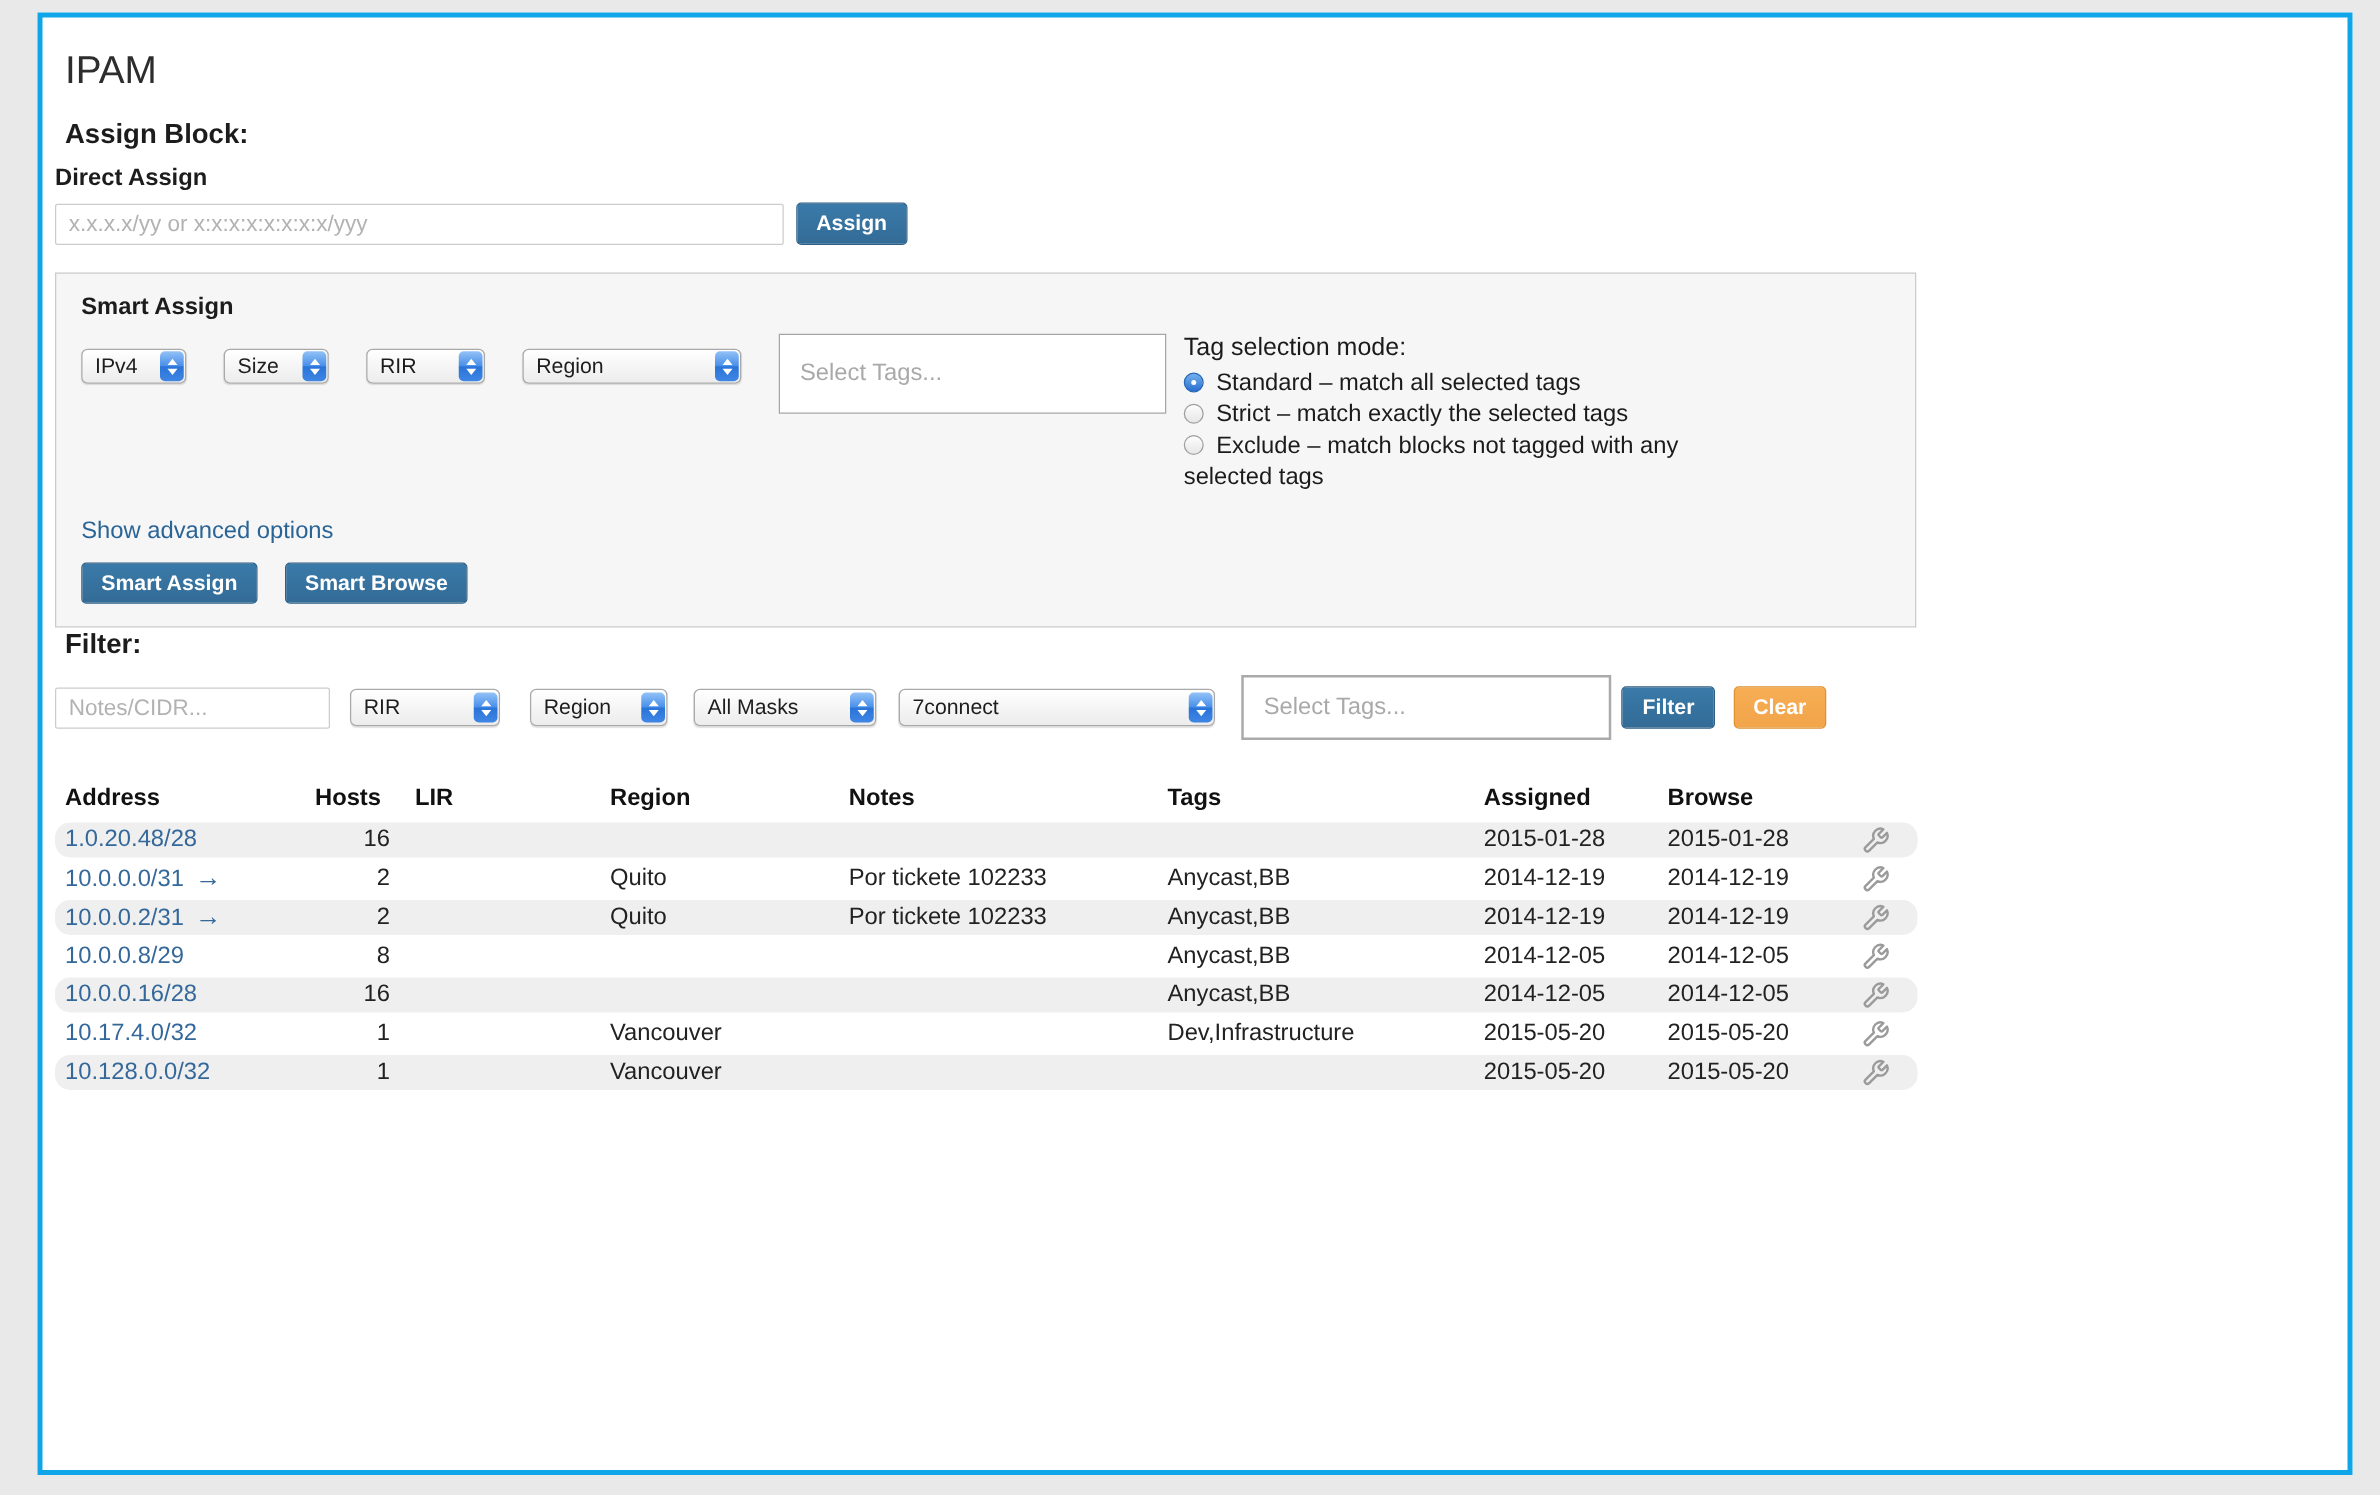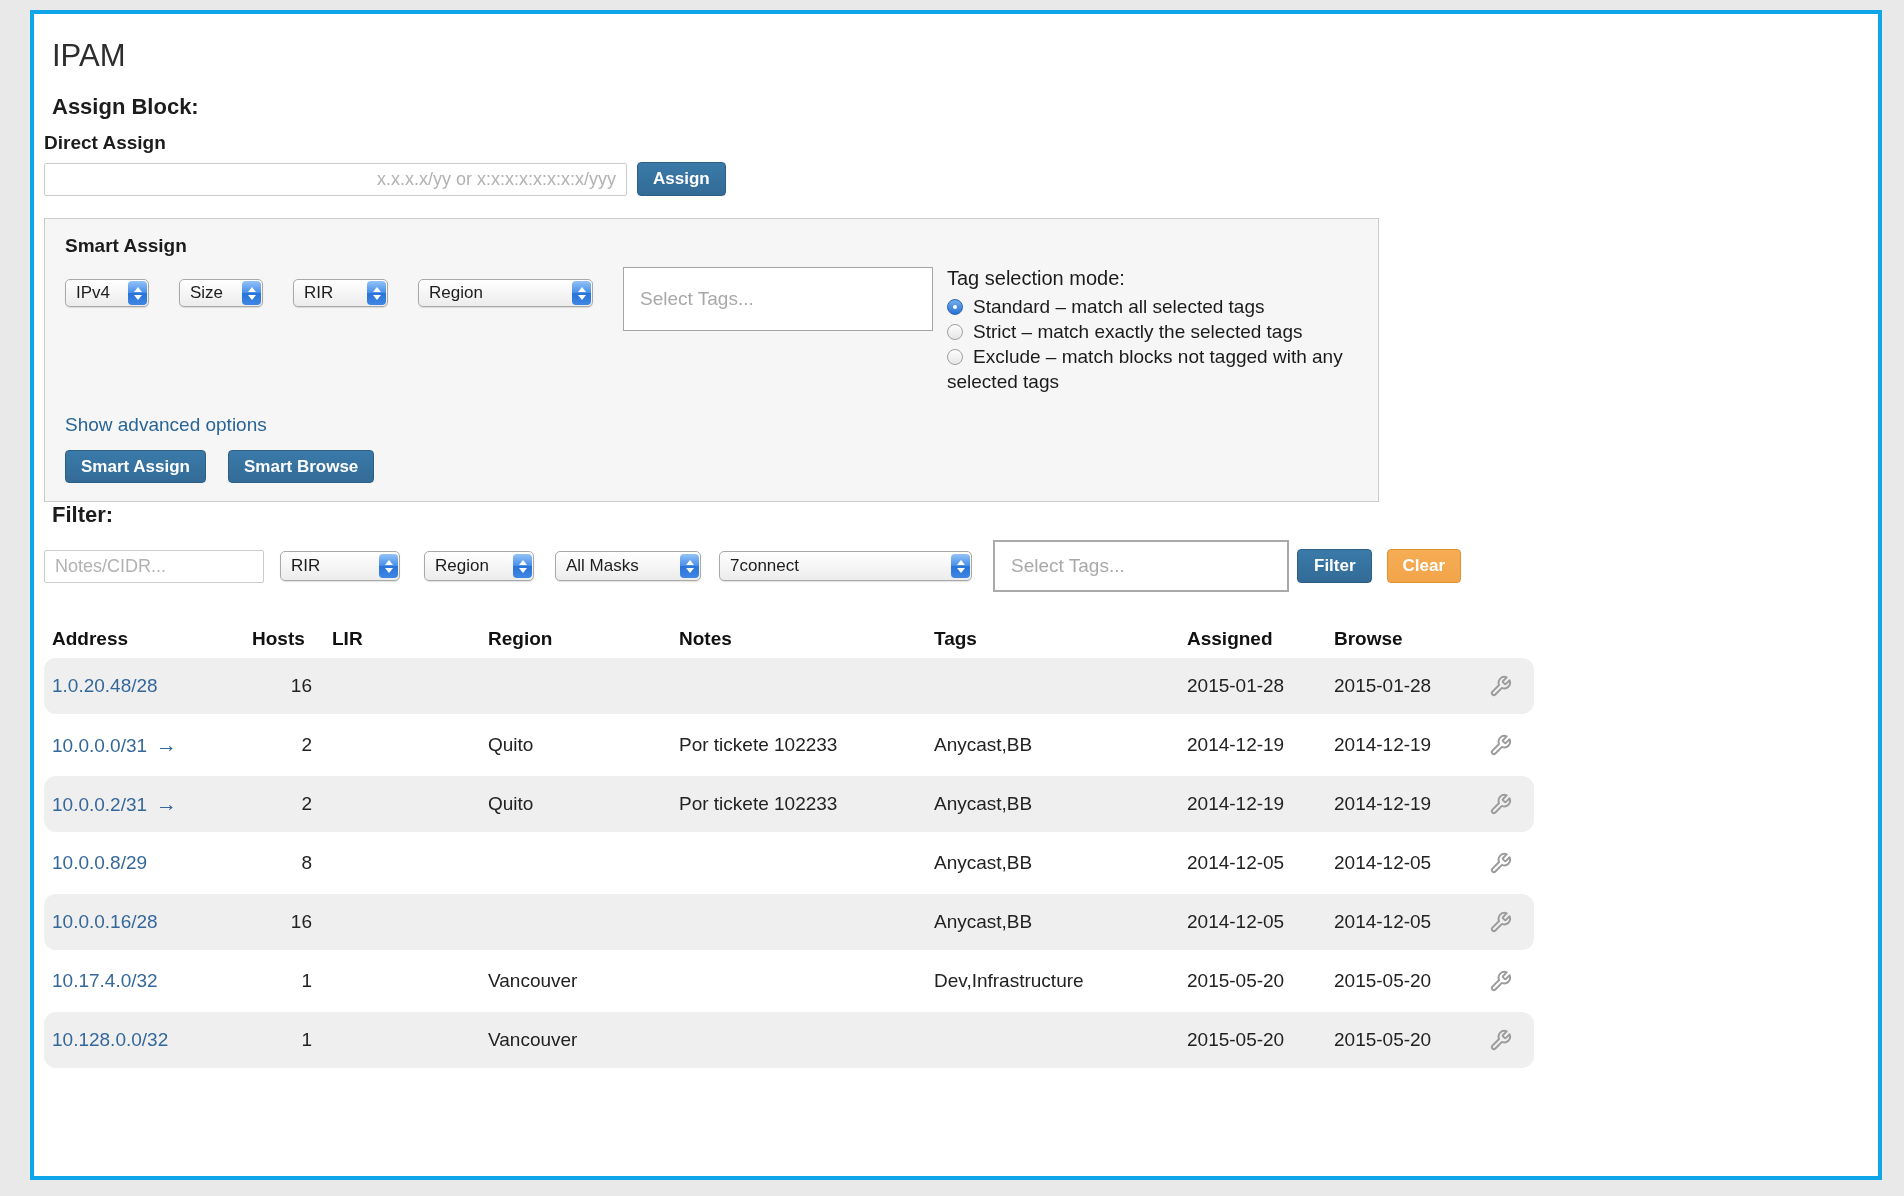--- a/index.html
+++ b/index.html
@@ -33,7 +33,7 @@
     background: #fff; outline: none;
   }
   input.text::placeholder { color: #b2b2b2; }
-  .direct-input { width: 583px; text-align: right; }
+  .direct-input { width: 583px; }
 
   .btn {
     display: inline-flex; align-items: center; justify-content: center;

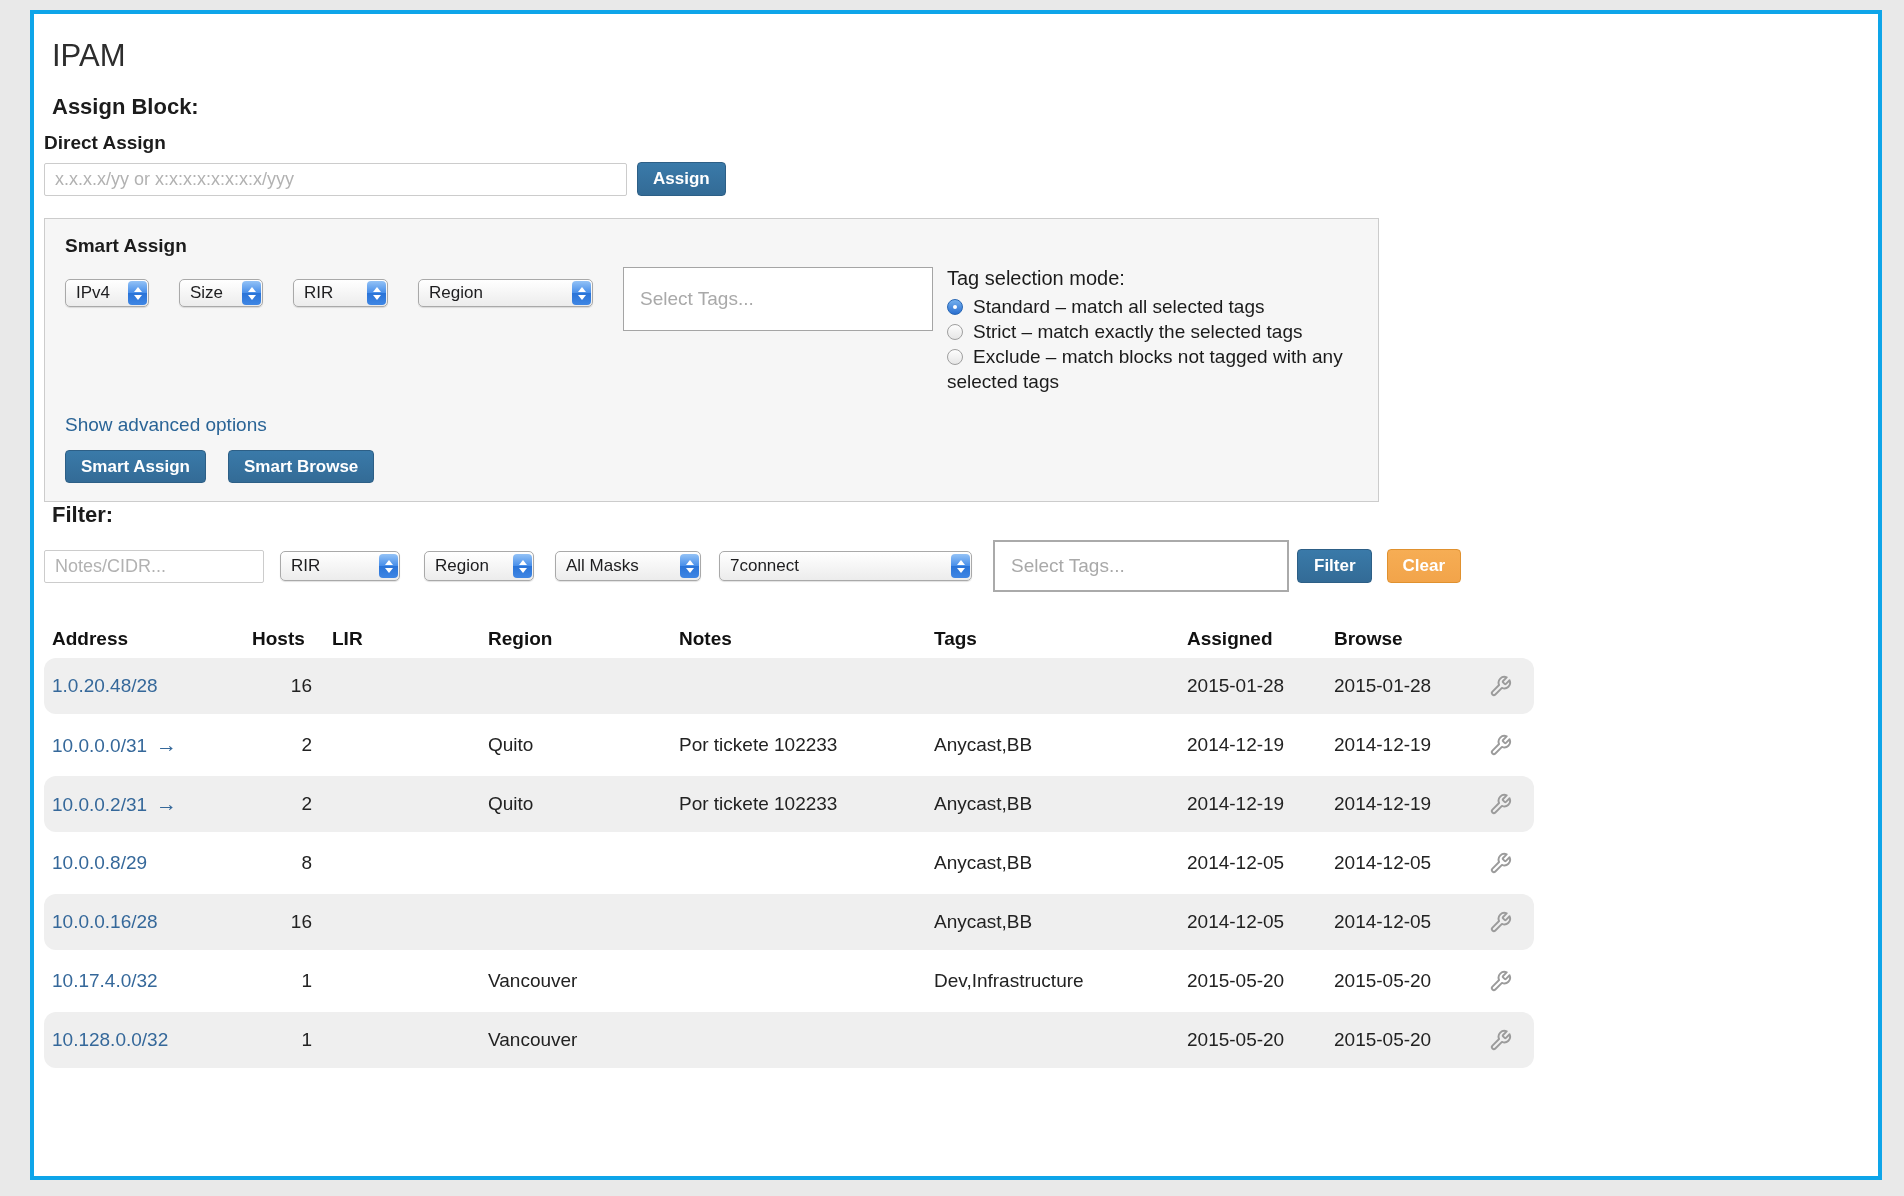--- a/index.html
+++ b/index.html
@@ -53,7 +53,7 @@
   
   .smart-panel {
     margin-top: 22px; margin-left: -8px;
-    width: 1335px;
+    width: 1489px;
     background: #f6f6f6; border: 1px solid #ccc;
     padding: 16px 20px 18px;
   }

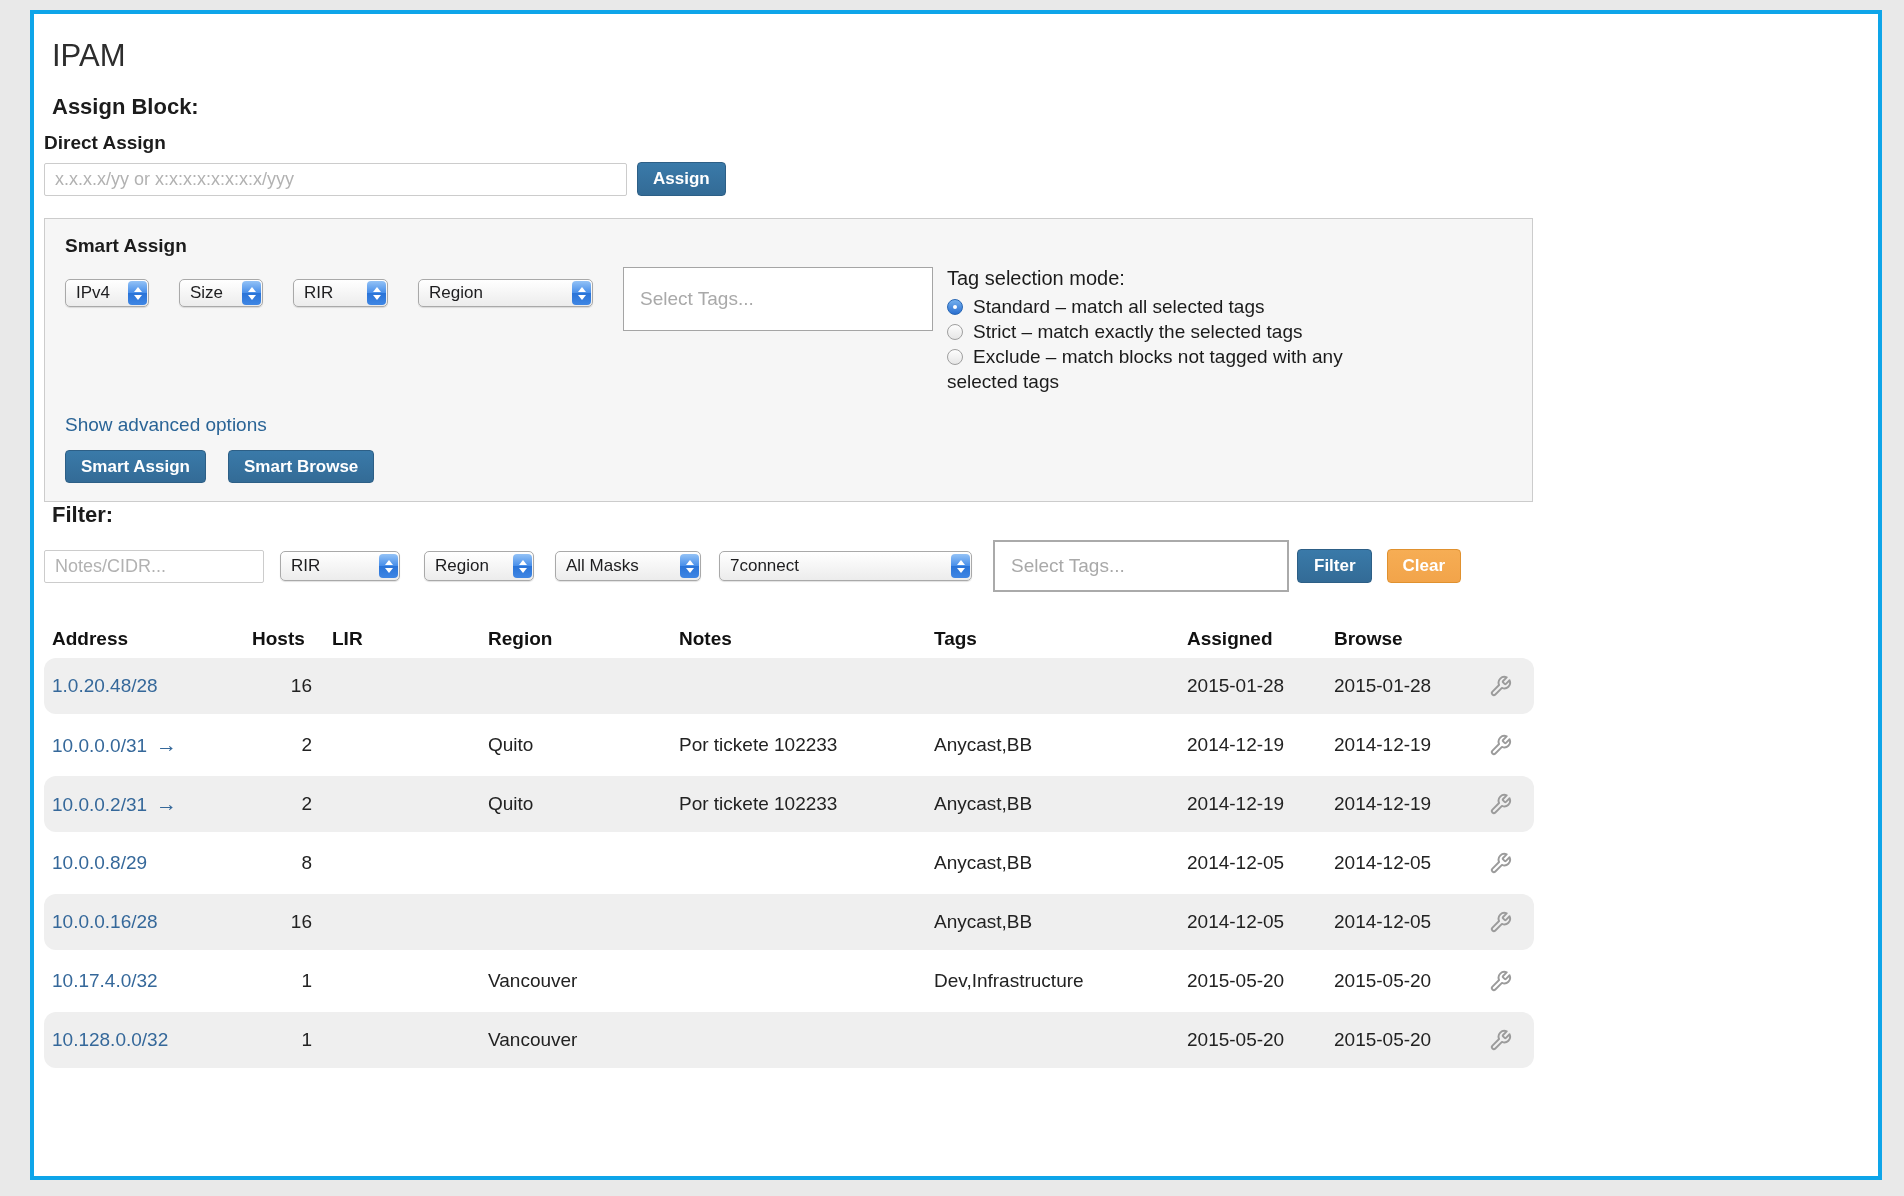--- a/index.html
+++ b/index.html
@@ -127,7 +127,7 @@
     align-items: center;
   }
   .thead { height: 38px; font-weight: bold; color: #111; }
-  .trow { height: 56px; margin-bottom: 3px; background: #fff; border-radius: 12px; }
+  .trow { height: 28px; margin-bottom: 3px; background: #fff; border-radius: 12px; }
   .trow.stripe { background: #efefef; }
   .td, .th { padding-left: 8px; white-space: nowrap; overflow: hidden; }
   .c-hosts { text-align: right; padding-right: 12px; }

